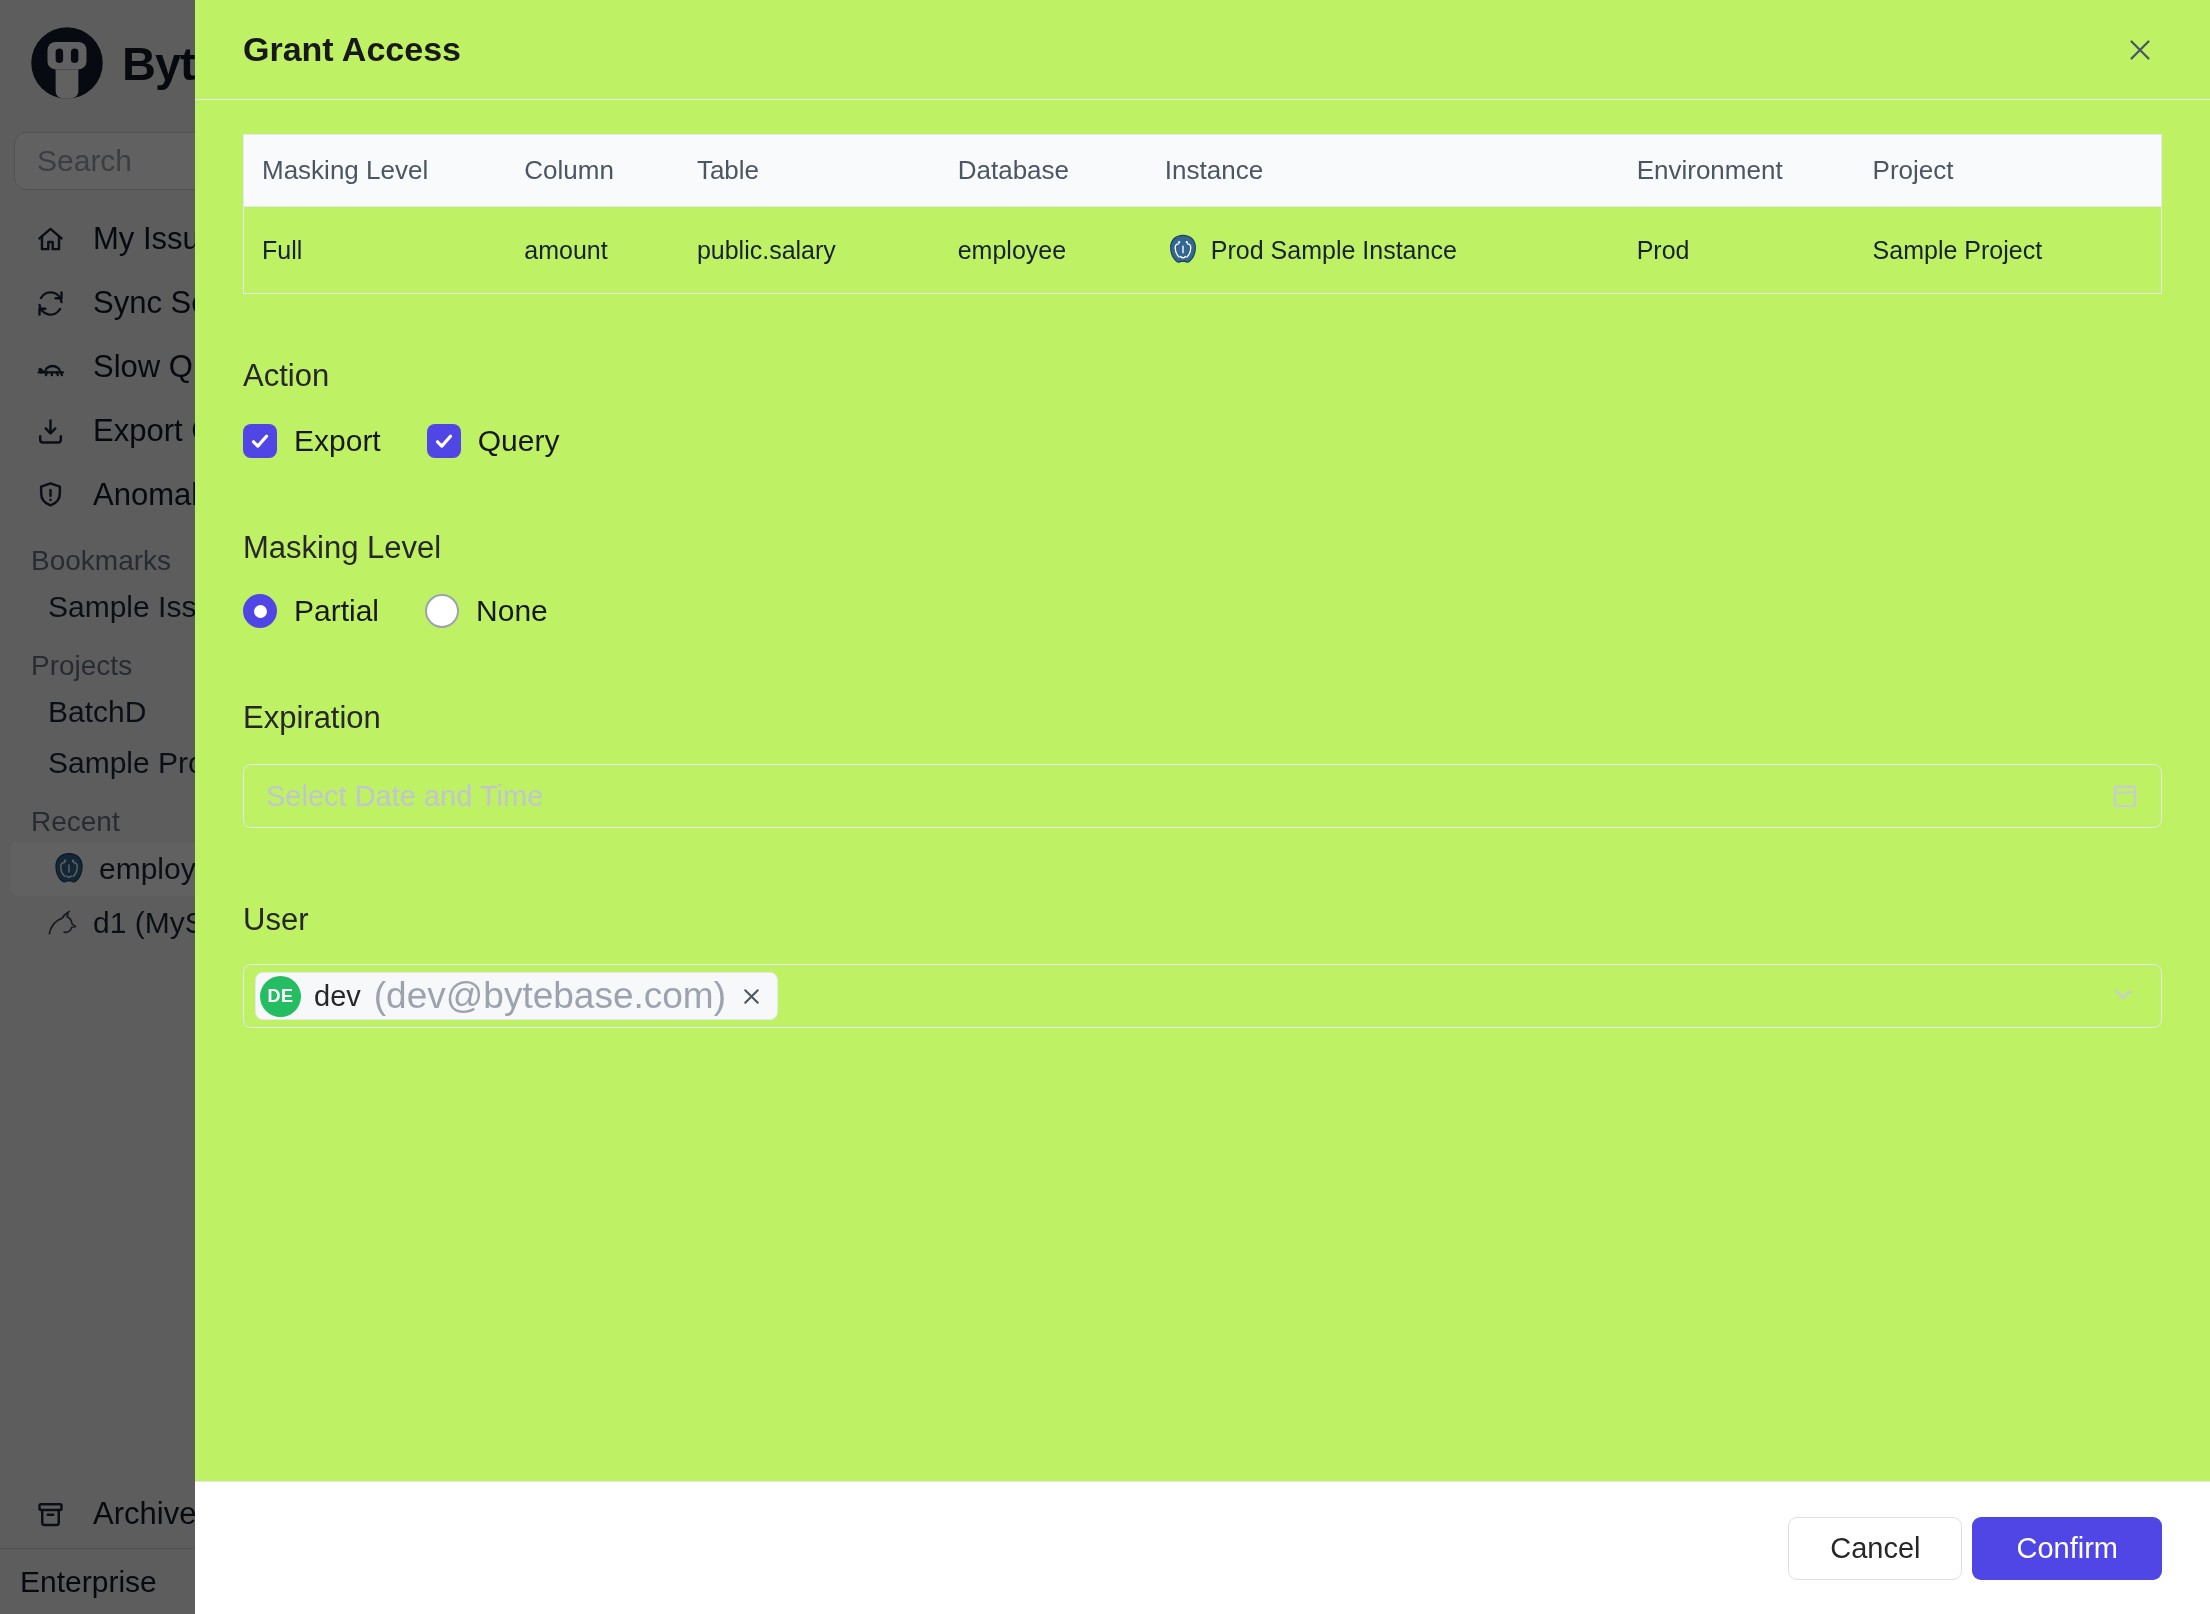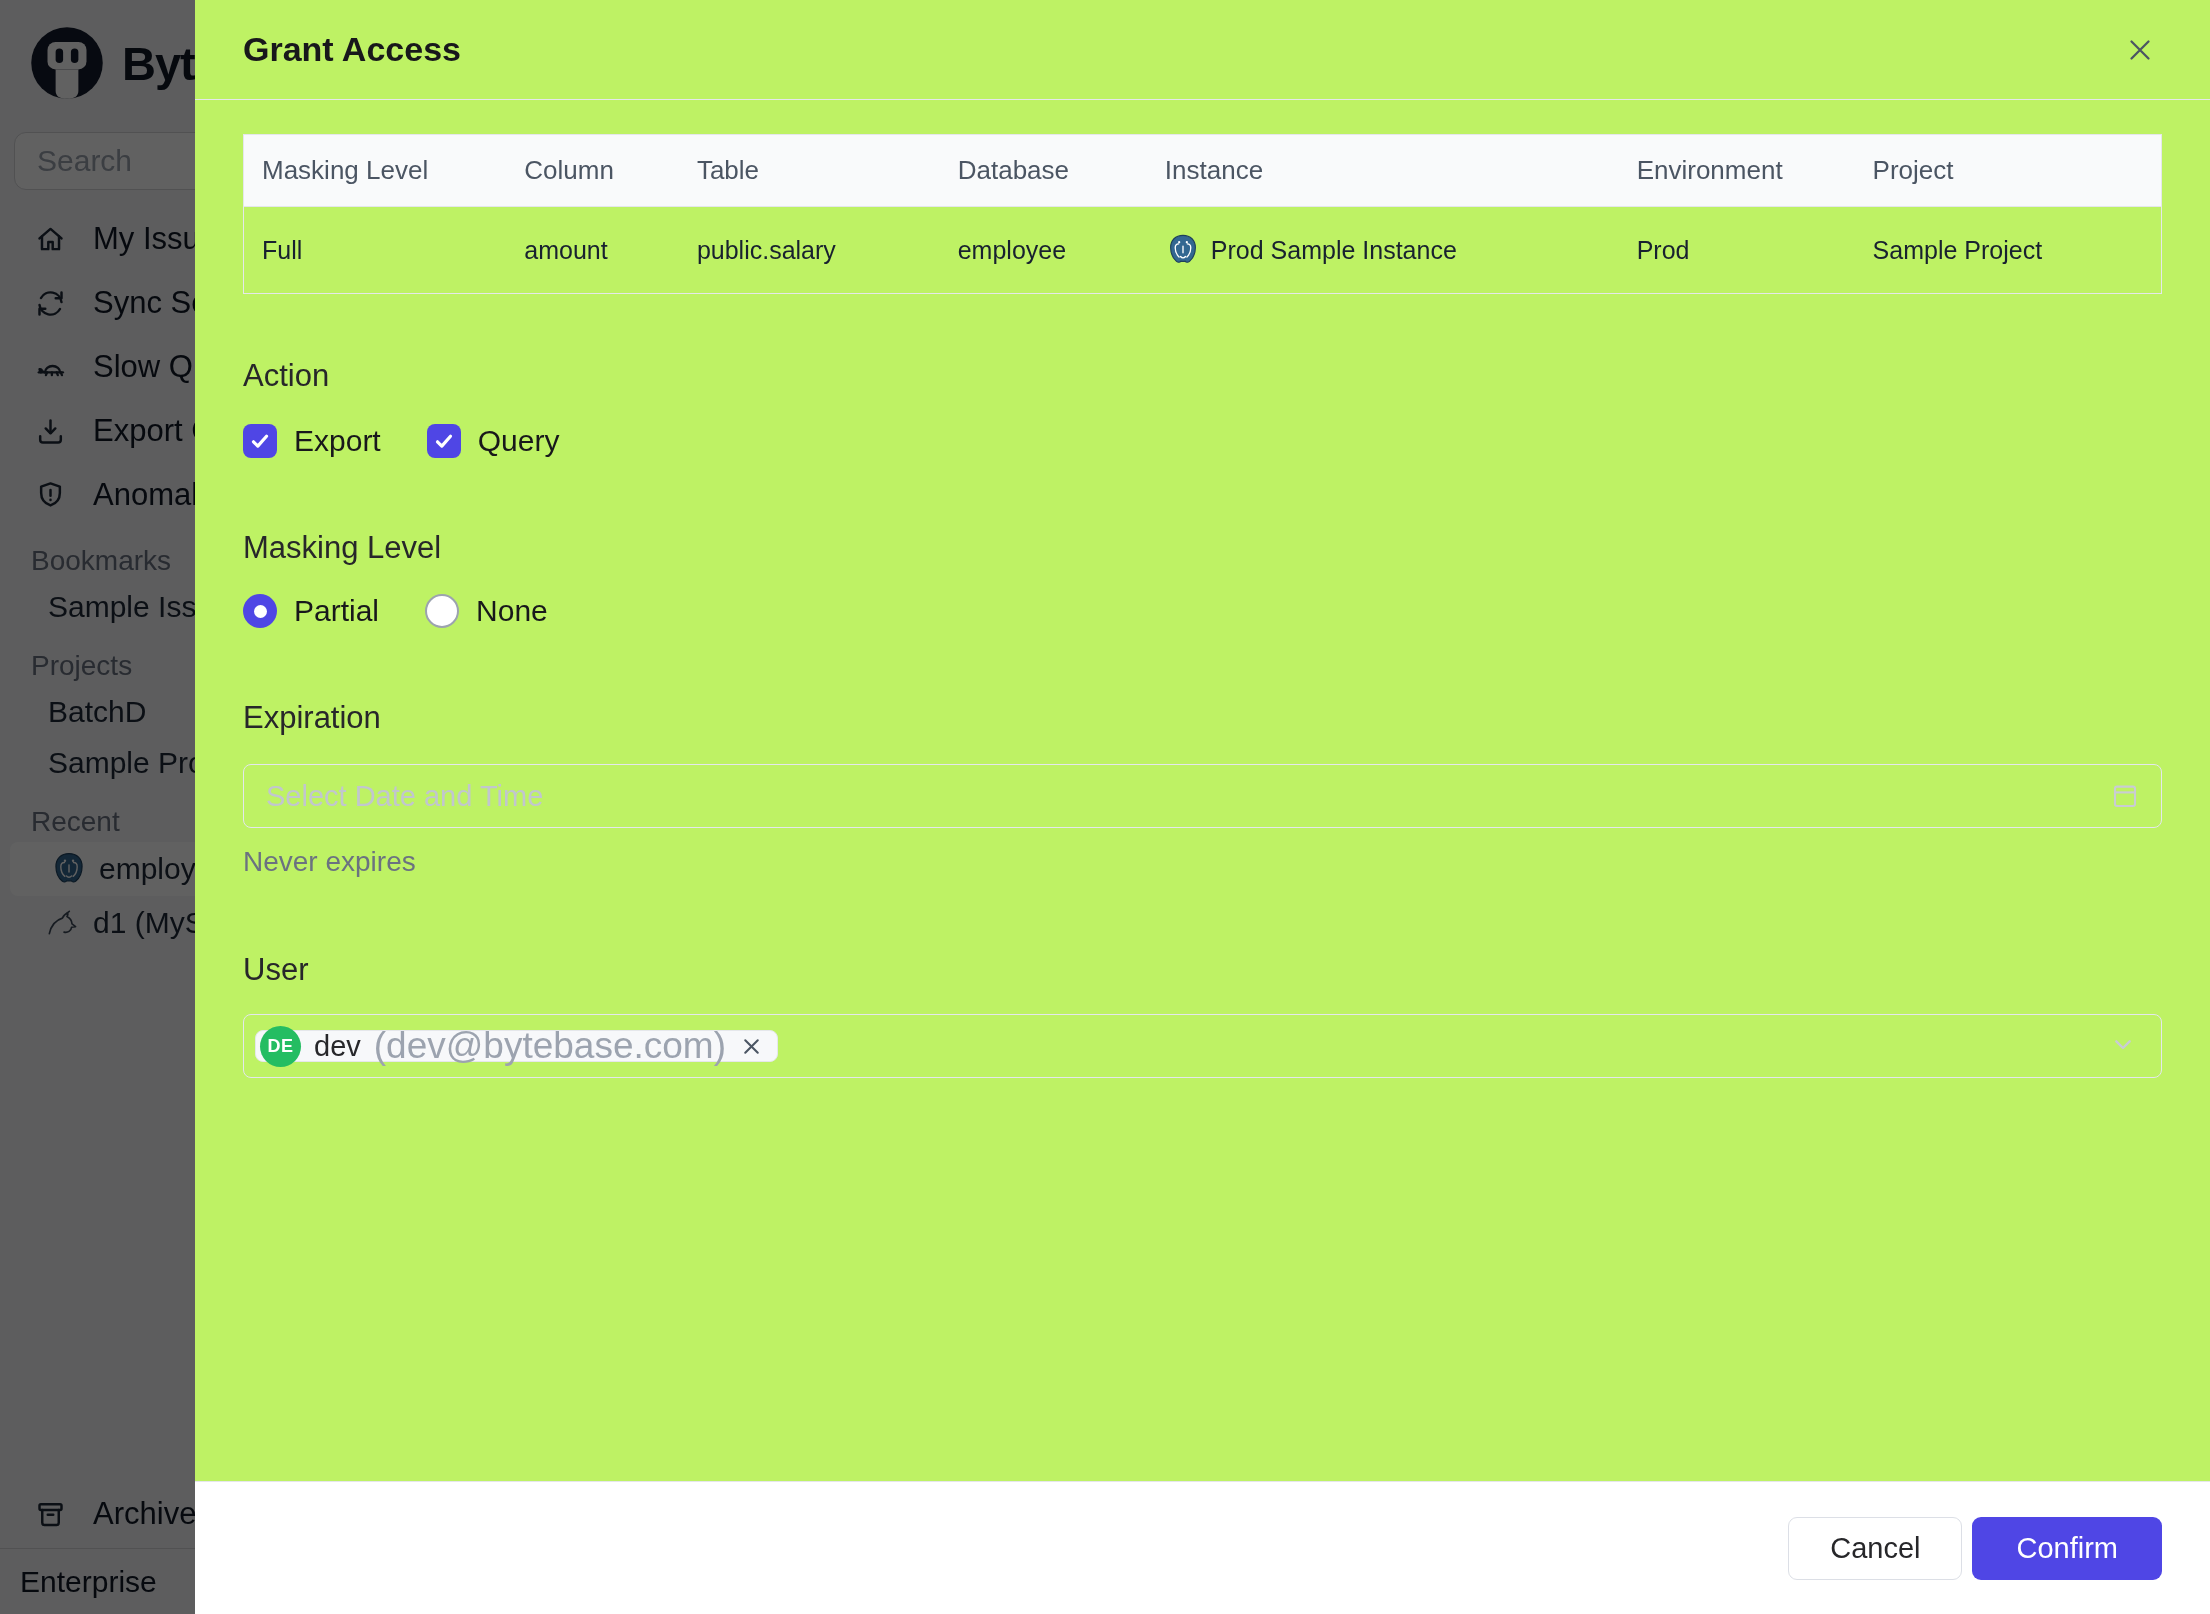--- a/index.html
+++ b/index.html
@@ -283,7 +283,6 @@
           <path d="M4.5 9.3h15"></path>
         </svg>
     </div>
-    <div class="note">Never expires</div>
 
     <div class="section-title mt74">User</div>
     <div class="user-select">

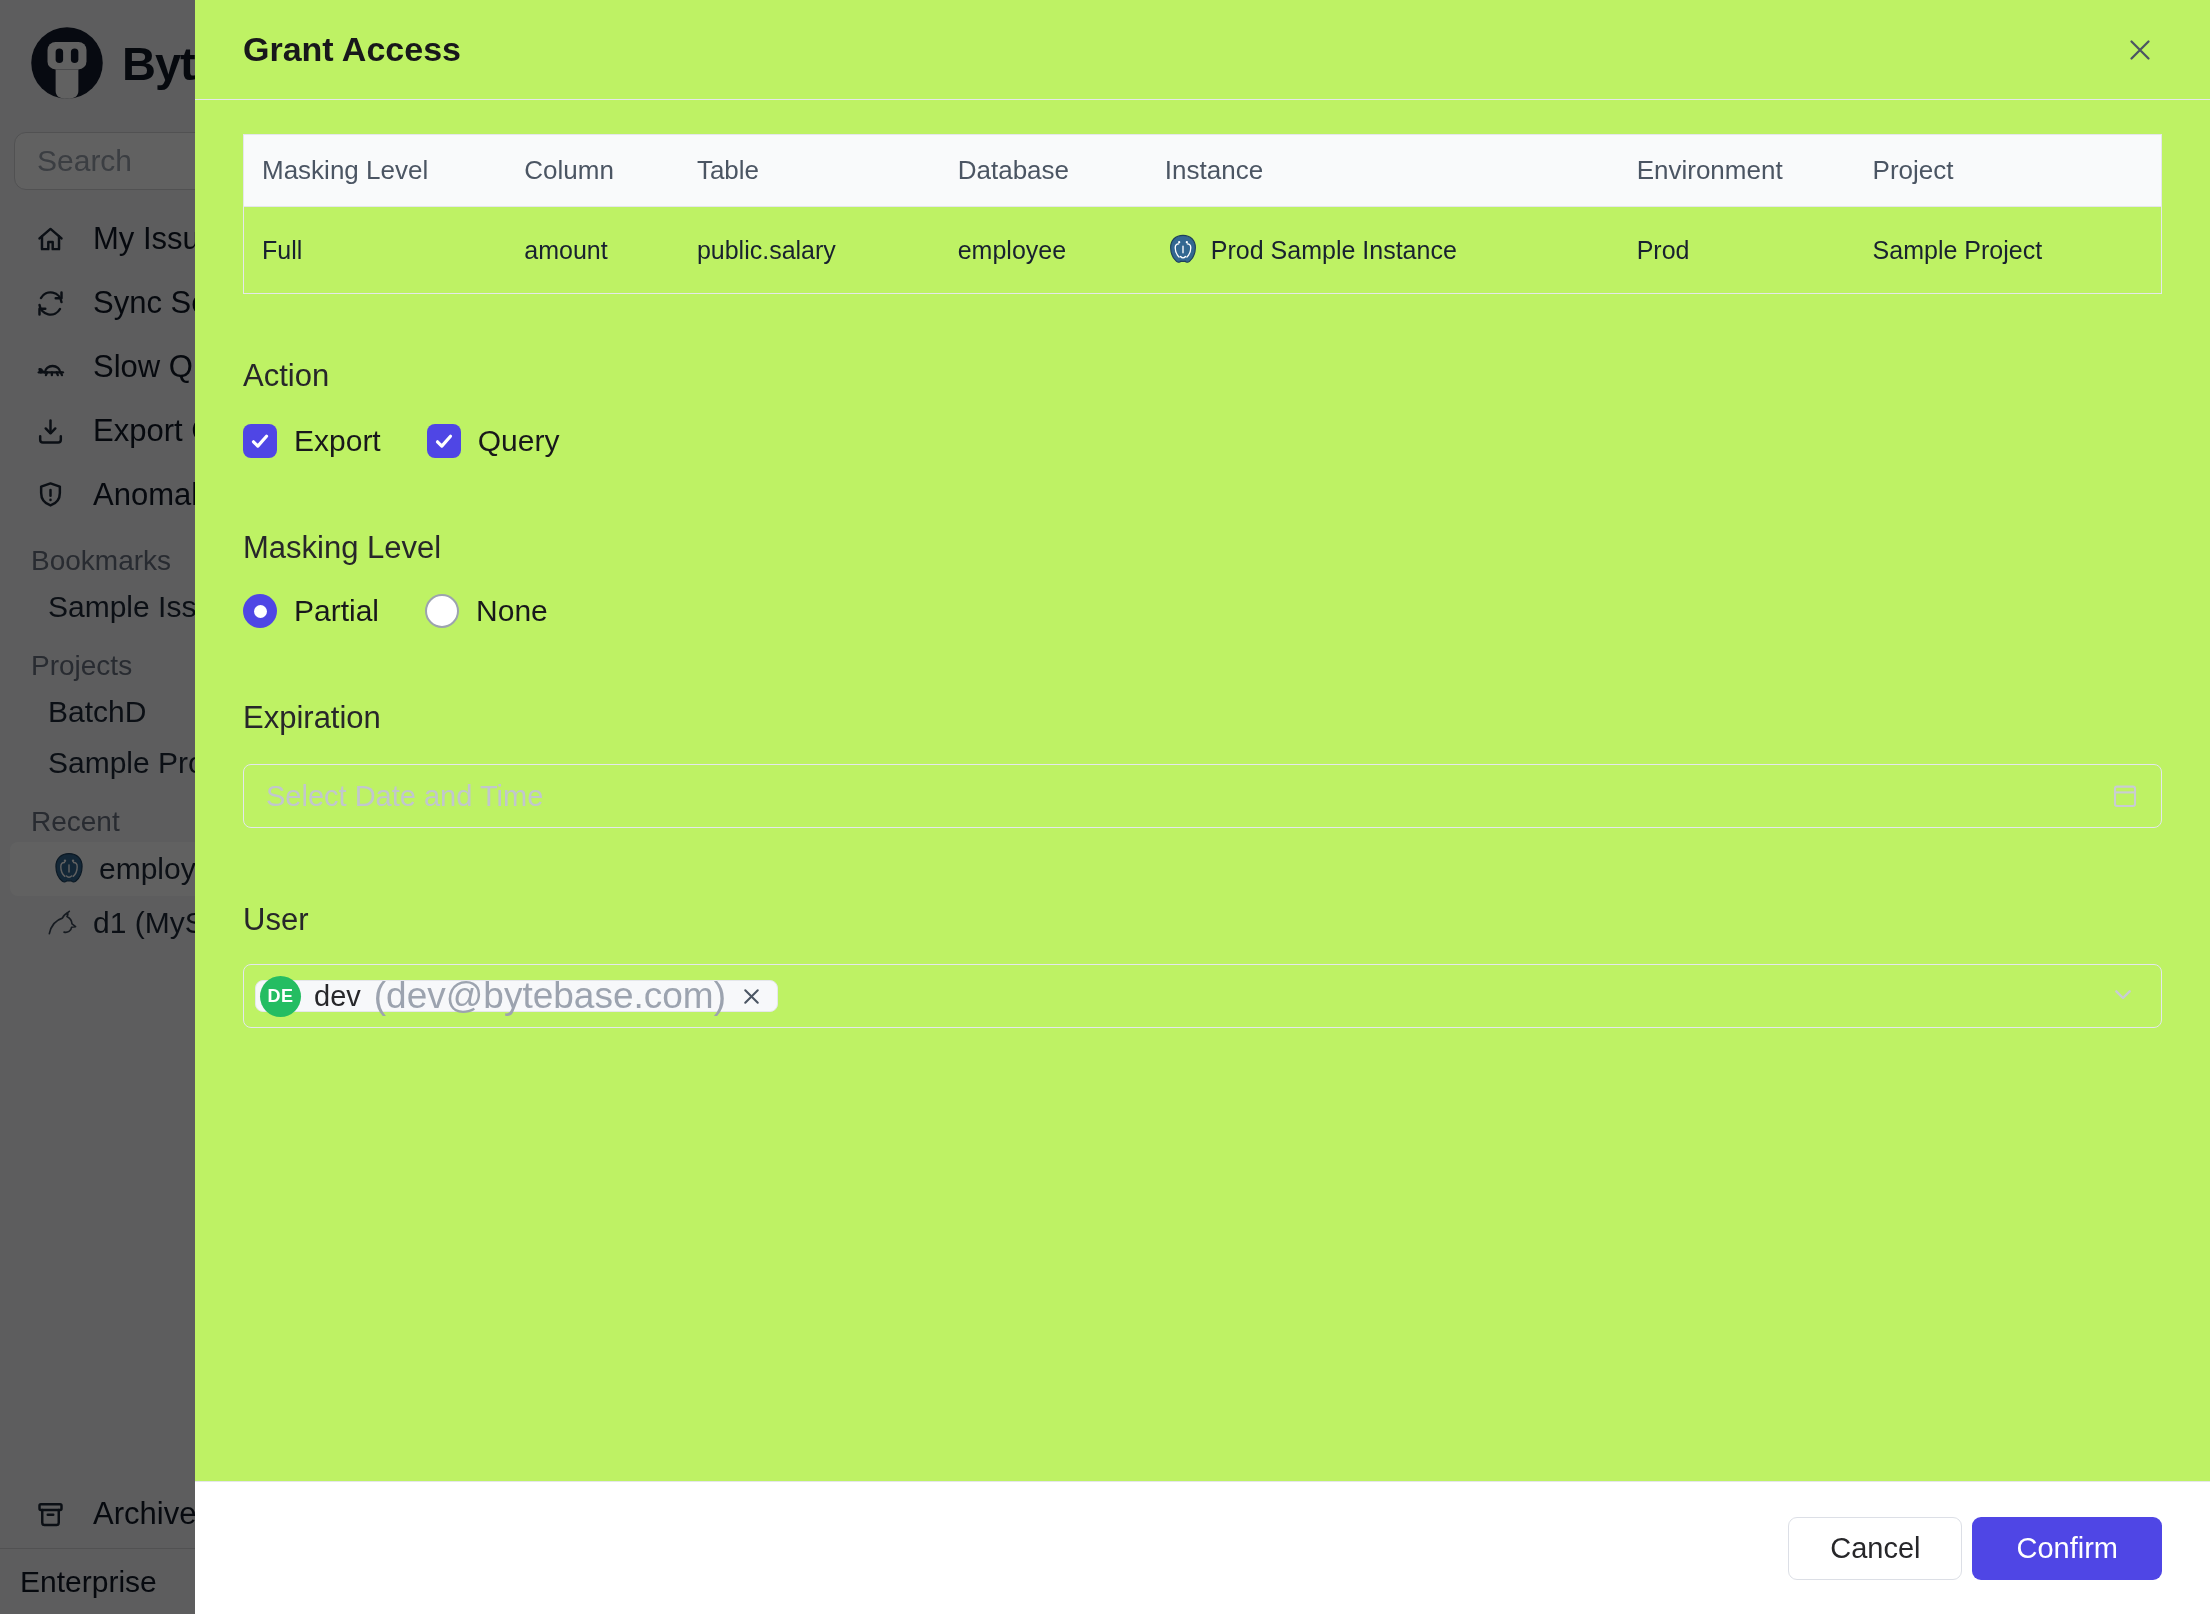--- a/index.html
+++ b/index.html
@@ -61,7 +61,7 @@
   .note { margin-top:18px; font-size:28px; color:#6b7280; }
 
   .user-select { margin-top:26px; height:64px; border:1px solid #e4e7ed; border-radius:8px; display:flex; align-items:center; padding:0 22px 0 11px; cursor:pointer; }
-  .user-tag { display:flex; align-items:center; gap:13px; background:#f7f8fa; border:1px solid #e5e7eb; border-radius:8px; height:32px; padding:0 13px 0 4px; }
+  .user-tag { display:flex; align-items:center; gap:13px; background:#f7f8fa; border:1px solid #e5e7eb; border-radius:8px; height:48px; padding:0 13px 0 4px; }
   .avatar { width:41px; height:41px; border-radius:50%; background:#24bd62; color:#fff; font-size:18px; font-weight:700; display:flex; align-items:center; justify-content:center; letter-spacing:.5px; }
   .tag-name { font-size:29px; color:#27272a; }
   .tag-email { font-size:37px; color:#9ca3af; }

